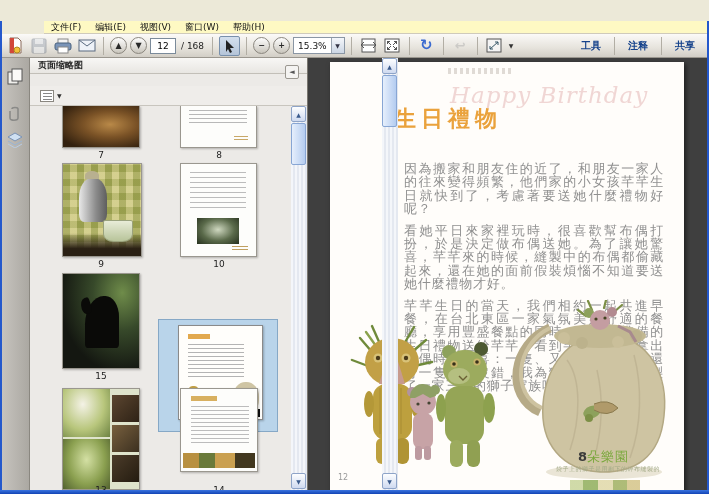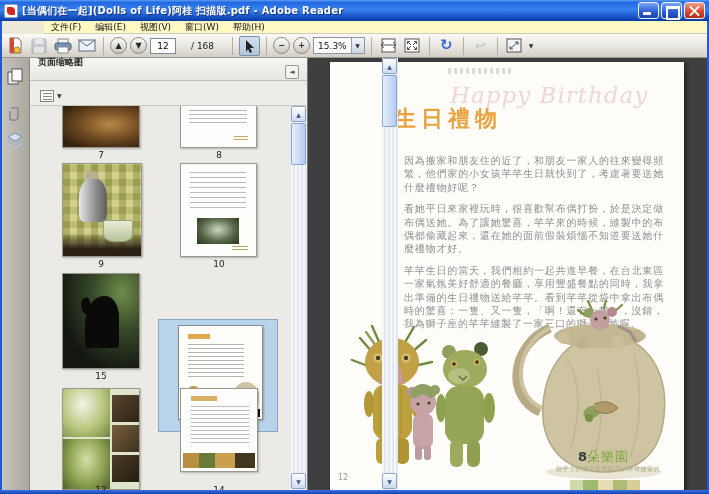--- a/index.html
+++ b/index.html
@@ -181,15 +181,6 @@
 
 <div class="window">
 
-  <div class="titlebar abs">
-    <span class="app-icon"></span>
-    <span class="title-text">[当偶们在一起](Dolls of Life)阿桂 扫描版.pdf - Adobe Reader</span>
-    <span class="win-btns">
-      <span class="wbtn min"></span>
-      <span class="wbtn max"></span>
-      <span class="wbtn close"></span>
-    </span>
-  </div>
 
   <div class="menubar abs">
     <span class="menu-item">文件(F)</span>

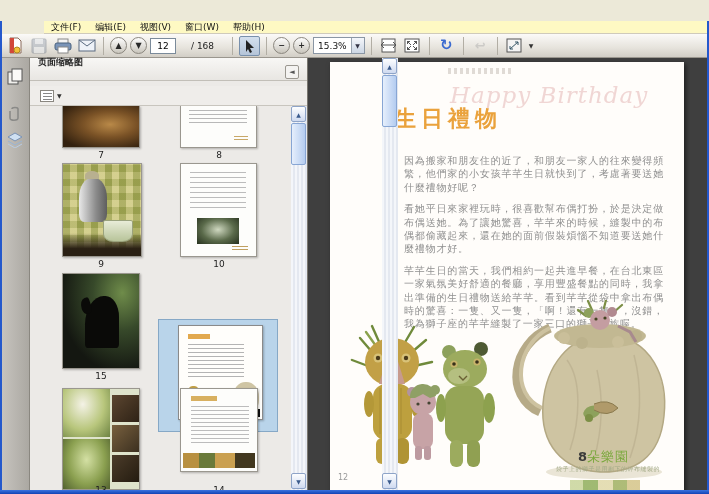--- a/index.html
+++ b/index.html
@@ -48,7 +48,7 @@
     color:#2a2a2a;font-size:8px;line-height:15px;text-align:center;font-weight:bold;flex:0 0 auto;}
   .page-input{width:26px;height:16px;border:1px solid #7a8a9a;background:#fff;
     font-size:9px;text-align:center;font-family:inherit;padding:0;flex:0 0 auto;}
-  .page-total{font-size:9px;color:#222;margin:0 12px;flex:0 0 auto;}
+  .page-total{font-size:9px;color:#222;margin:0 2px;flex:0 0 auto;}
   .tool-pressed{background:linear-gradient(180deg,#d4e0ee,#b4c4d8);border:1px solid #7890ac;}
   .zoom-combo{display:flex;align-items:center;height:17px;border:1px solid #8a96a4;background:#fff;flex:0 0 auto;}
   .zoom-combo .zc-val{font-size:9px;padding:0 4px;min-width:32px;color:#111;}

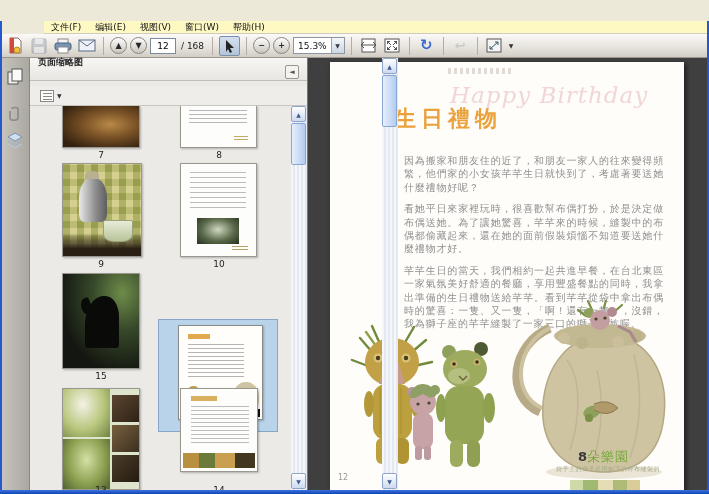--- a/index.html
+++ b/index.html
@@ -263,6 +263,13 @@
         </svg>
     </span>
     <span class="dd-arrow">▼</span>
+    <span class="tb-right">
+      <span class="tb-text-btn">工具</span>
+      <span class="tb-sep"></span>
+      <span class="tb-text-btn">注释</span>
+      <span class="tb-sep"></span>
+      <span class="tb-text-btn">共享</span>
+    </span>
   </div>
 
   <div class="content abs">

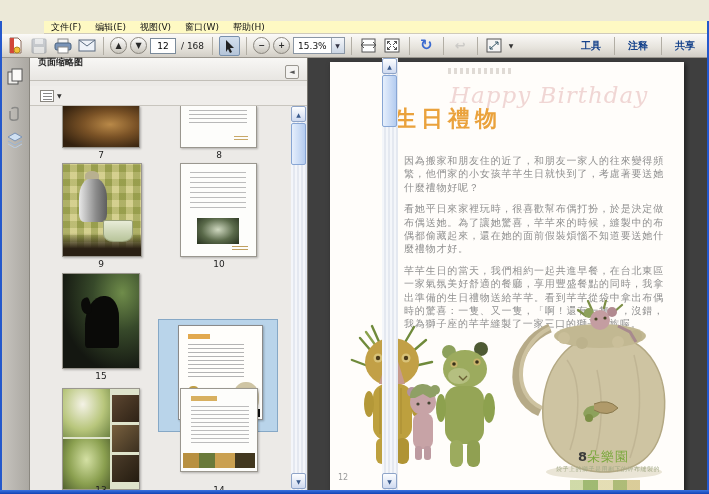--- a/index.html
+++ b/index.html
@@ -72,7 +72,7 @@
   
   .panel{left:30px;top:0;width:278px;height:432px;background:#eceae7;border-right:1px solid #7a7770;}
   .panel-header{left:0;top:0;width:277px;height:16px;background:linear-gradient(180deg,#f8f7f5,#e8e6e2);
-    border-bottom:1px solid #c2bfb8;display:flex;align-items:flex-end;padding:11px 8px;}
+    border-bottom:1px solid #c2bfb8;display:flex;align-items:center;padding:4px 8px;}
   .panel-title{font-size:9px;font-weight:bold;color:#222;}
   .collapse-btn{position:absolute;right:8px;top:7px;width:14px;height:14px;border:1px solid #9a9790;
     background:#f4f3f1;border-radius:2px;font-size:7px;color:#555;text-align:center;line-height:12px;}

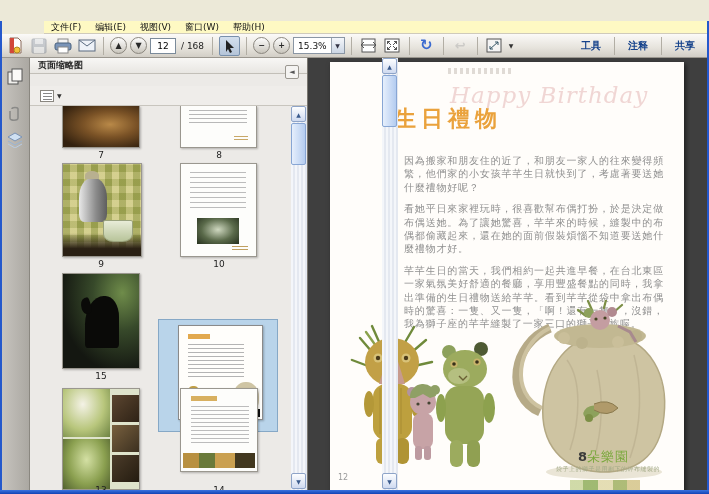--- a/index.html
+++ b/index.html
@@ -160,7 +160,7 @@
   .hb-script{left:120px;top:20px;width:235px;font-family:"DejaVu Serif","Liberation Serif",serif;
     font-style:italic;font-size:23px;color:#f0d6d4;white-space:nowrap;letter-spacing:1px;}
   .doc-title{left:64px;top:42px;font-size:22px;letter-spacing:5px;color:#eaa23c;font-weight:bold;}
-  .doc-text{left:74px;top:92px;width:260px;font-size:10px;line-height:13.4px;color:#909090;
+  .doc-text{left:74px;top:100px;width:260px;font-size:13px;line-height:13.4px;color:#909090;
     text-align:justify;letter-spacing:.8px;}
   .doc-text p{margin:0 0 8px 0;}
   .dolls-svg{left:12px;top:238px;width:334px;height:186px;}

